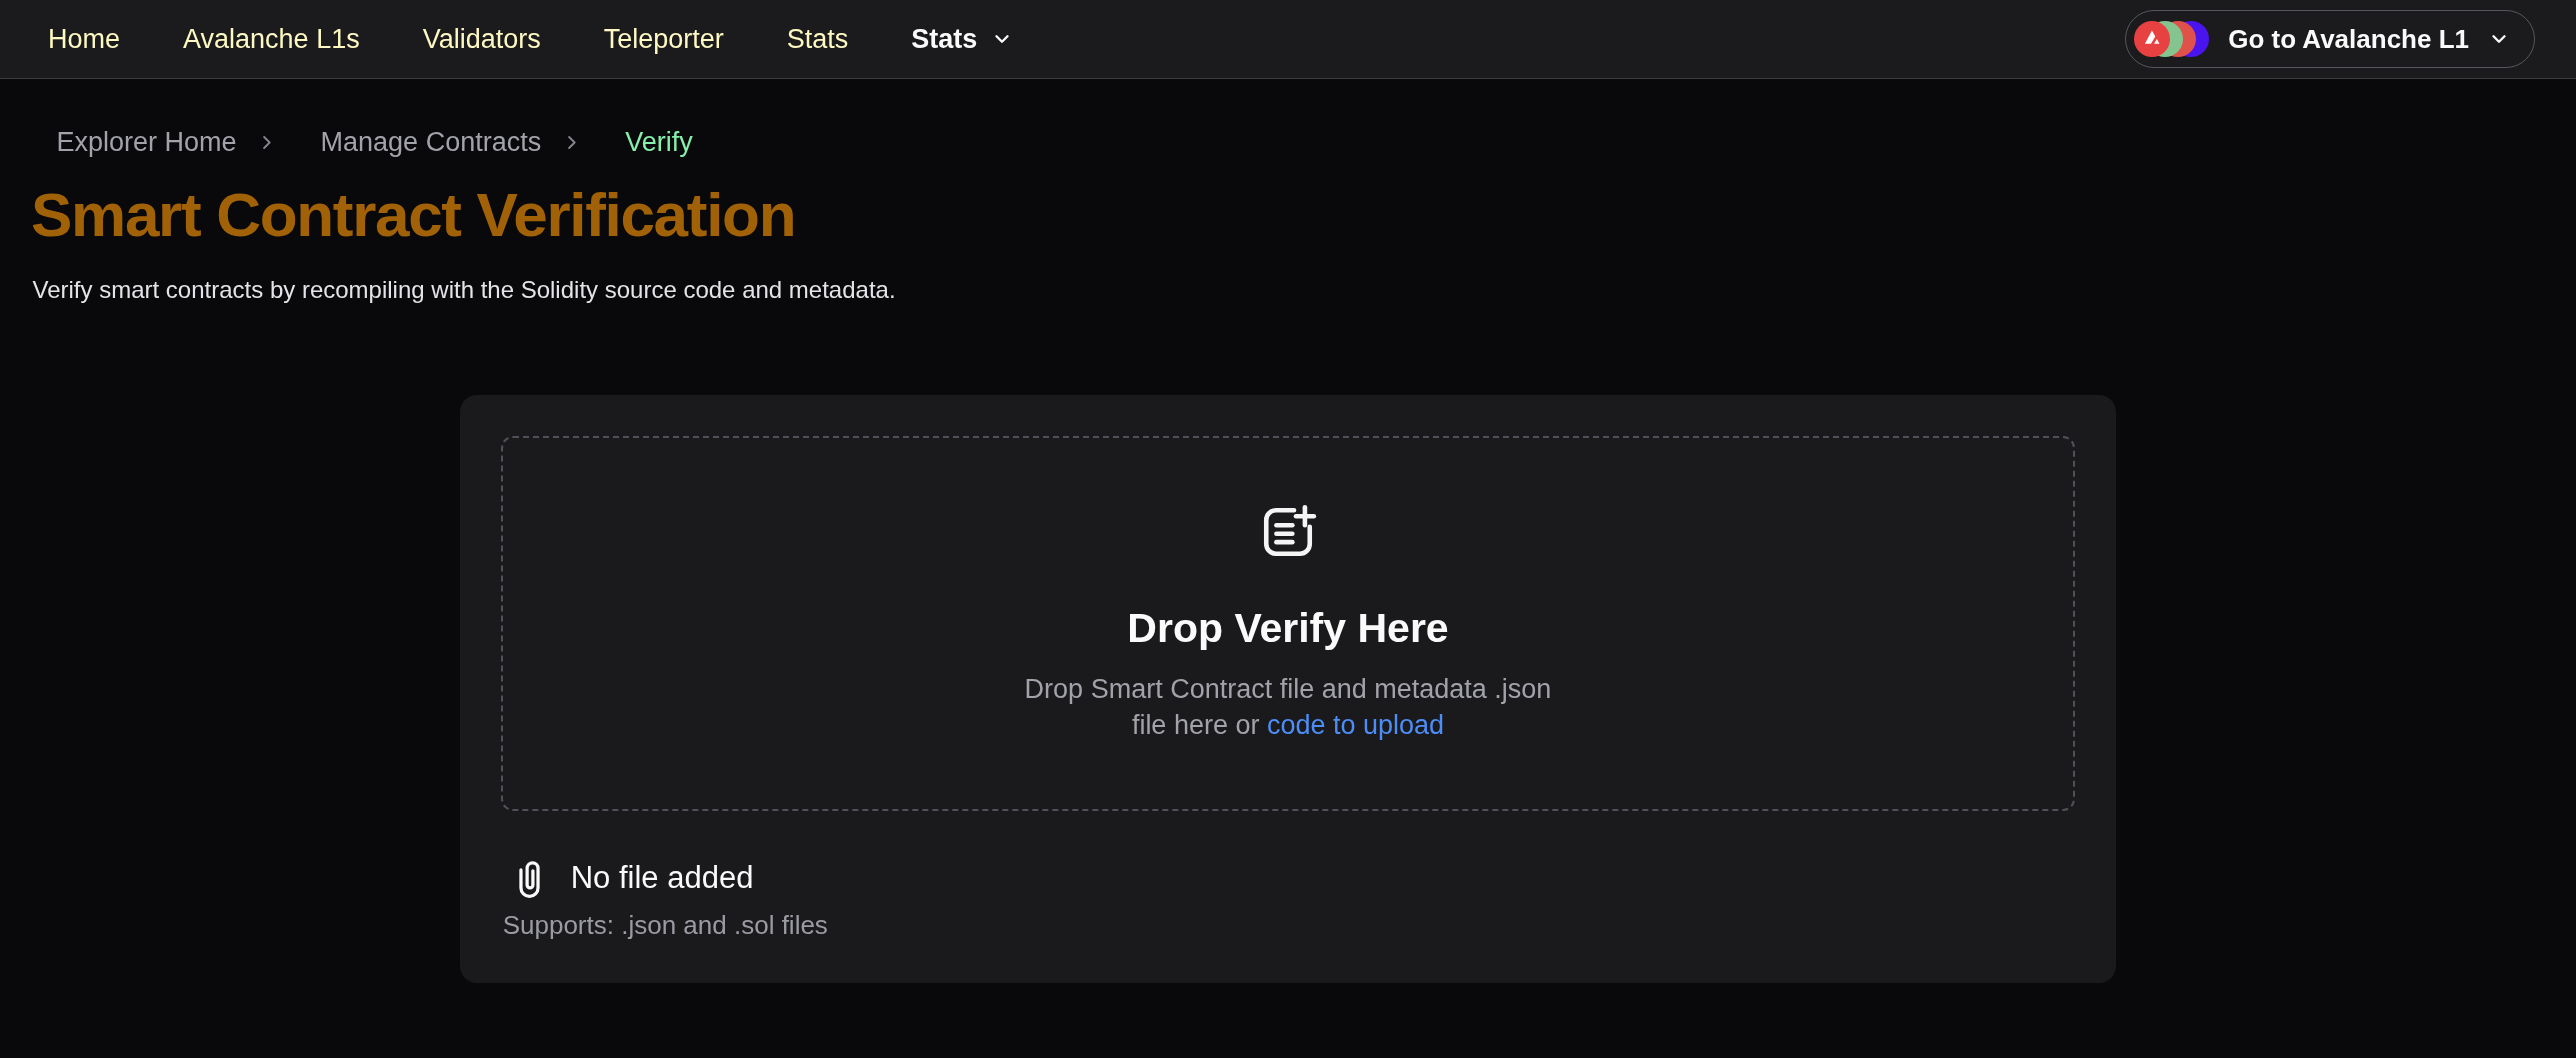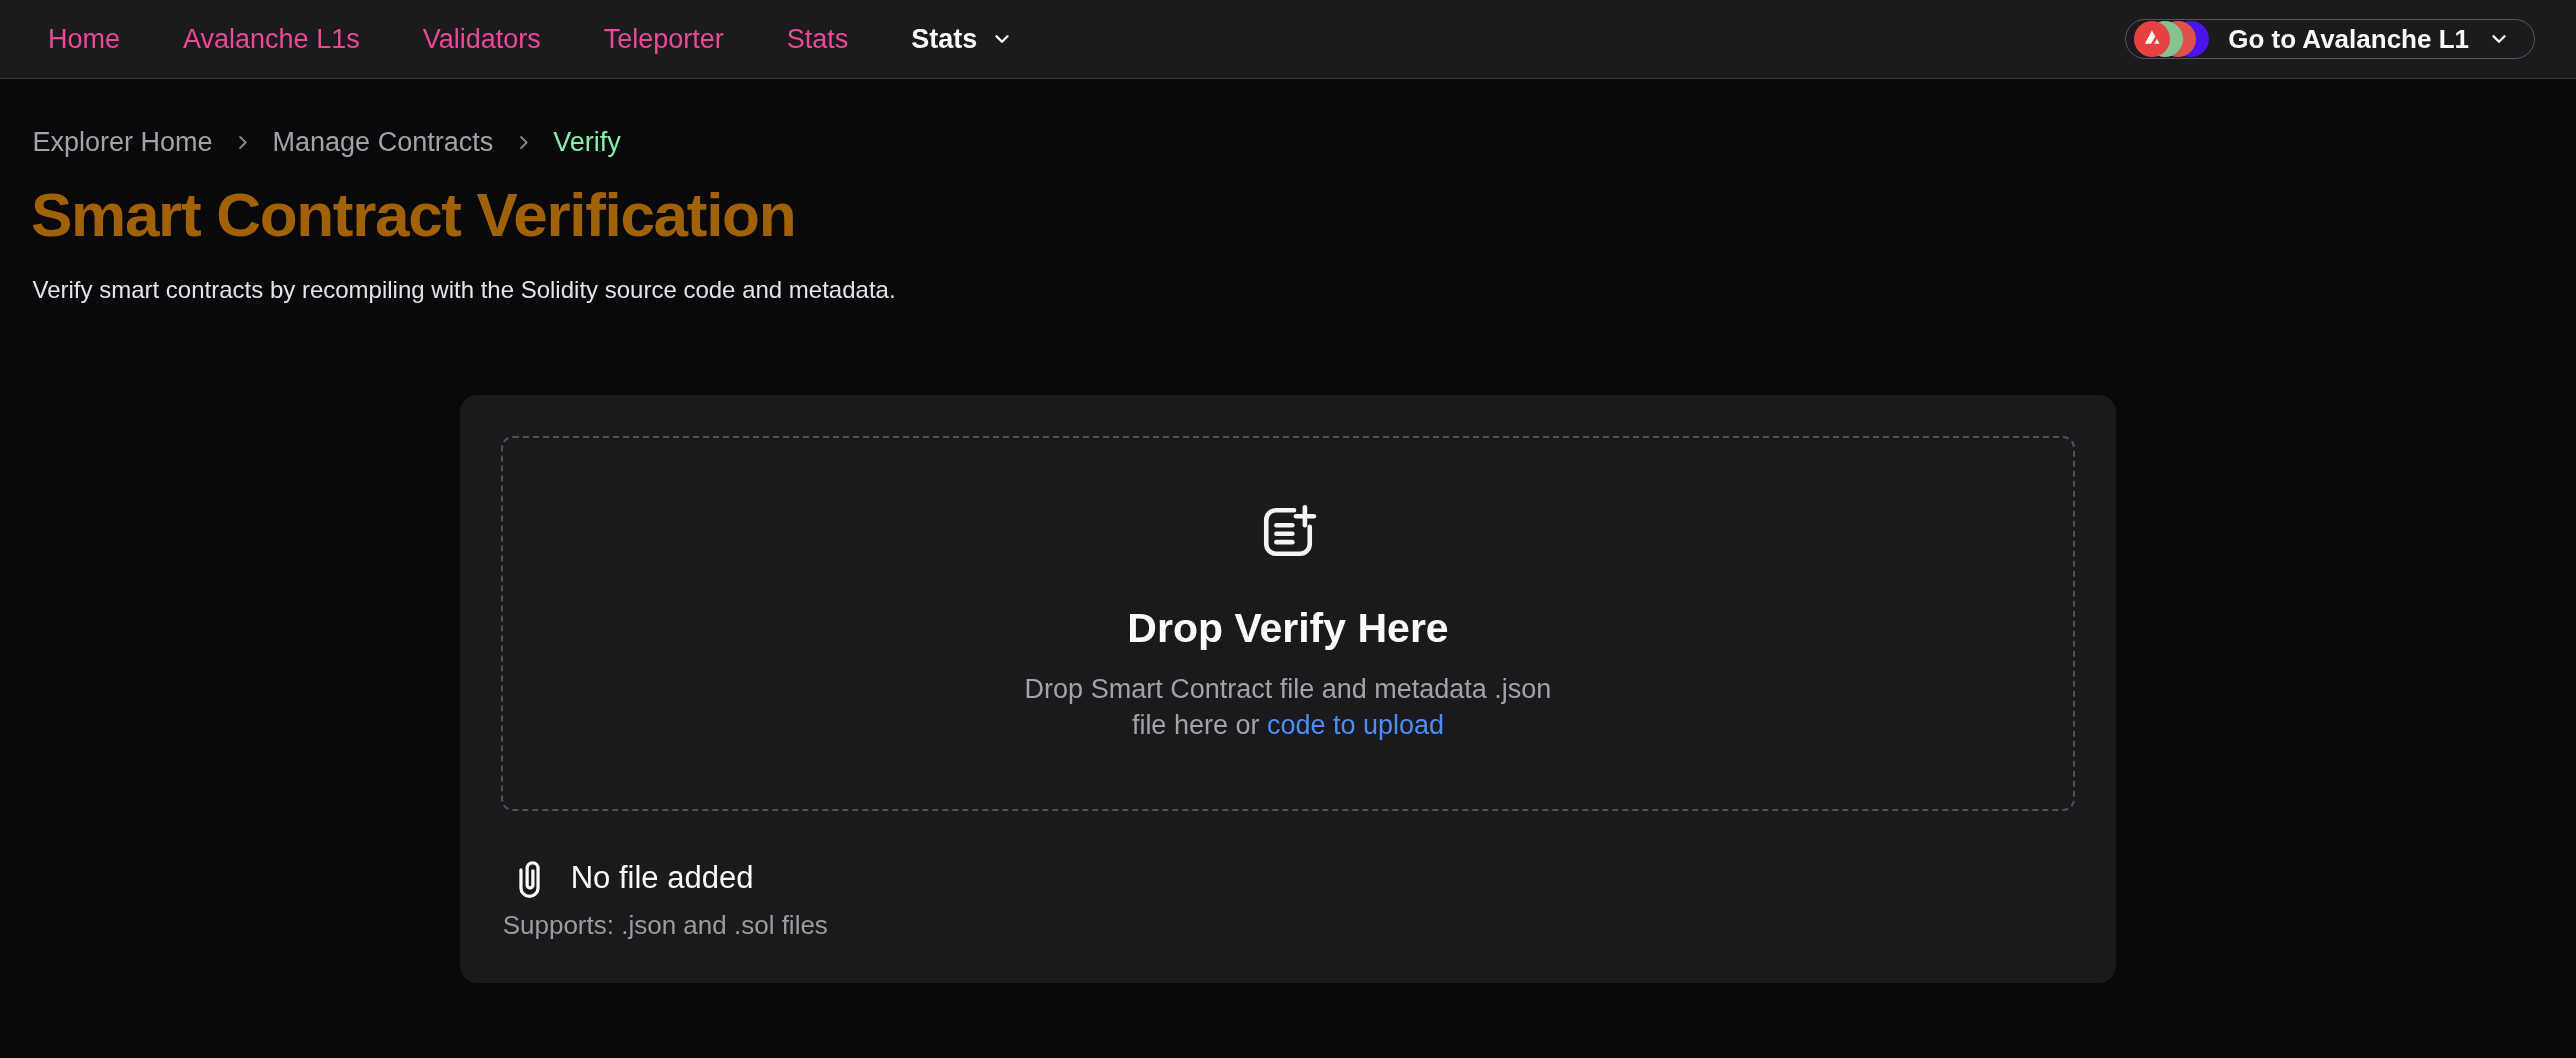--- a/index.html
+++ b/index.html
@@ -23,7 +23,7 @@
   .nav-links { display: flex; align-items: center; gap: 63px; }
   .nav-link {
     font-size: 27px;
-    color: #ec4899;
+    color: #fef9c3;
     text-decoration: none;
     cursor: pointer;
     white-space: nowrap;

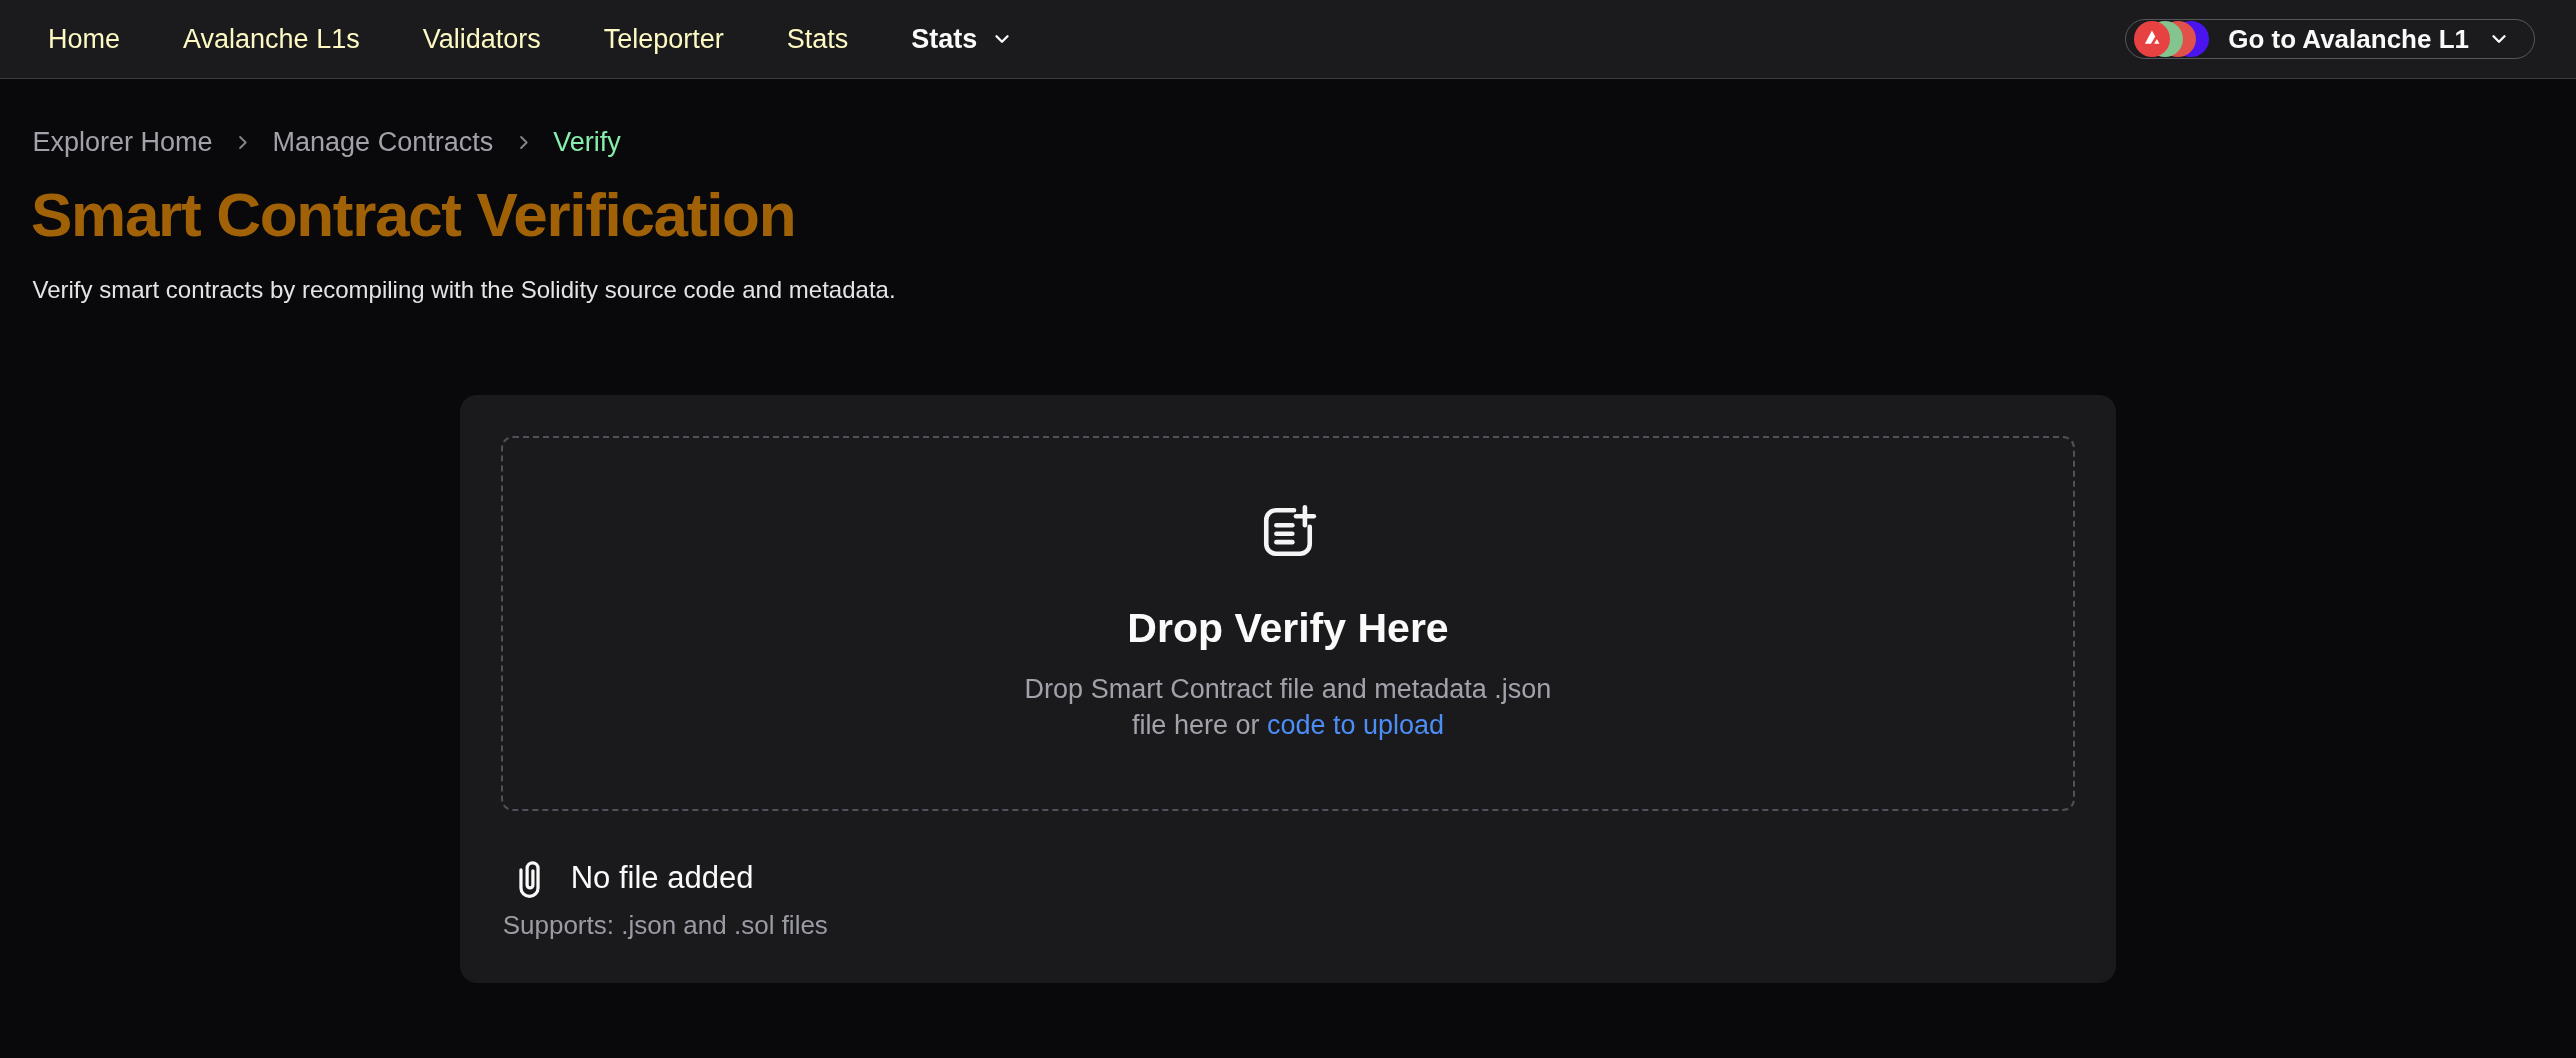--- a/index.html
+++ b/index.html
@@ -39,7 +39,7 @@
 
   .go-pill {
     display: flex; align-items: center;
-    height: 40px;
+    height: 58px;
     border: 1.7px solid #56565e;
     border-radius: 854px;
     padding: 0 24px 0 8.6px;

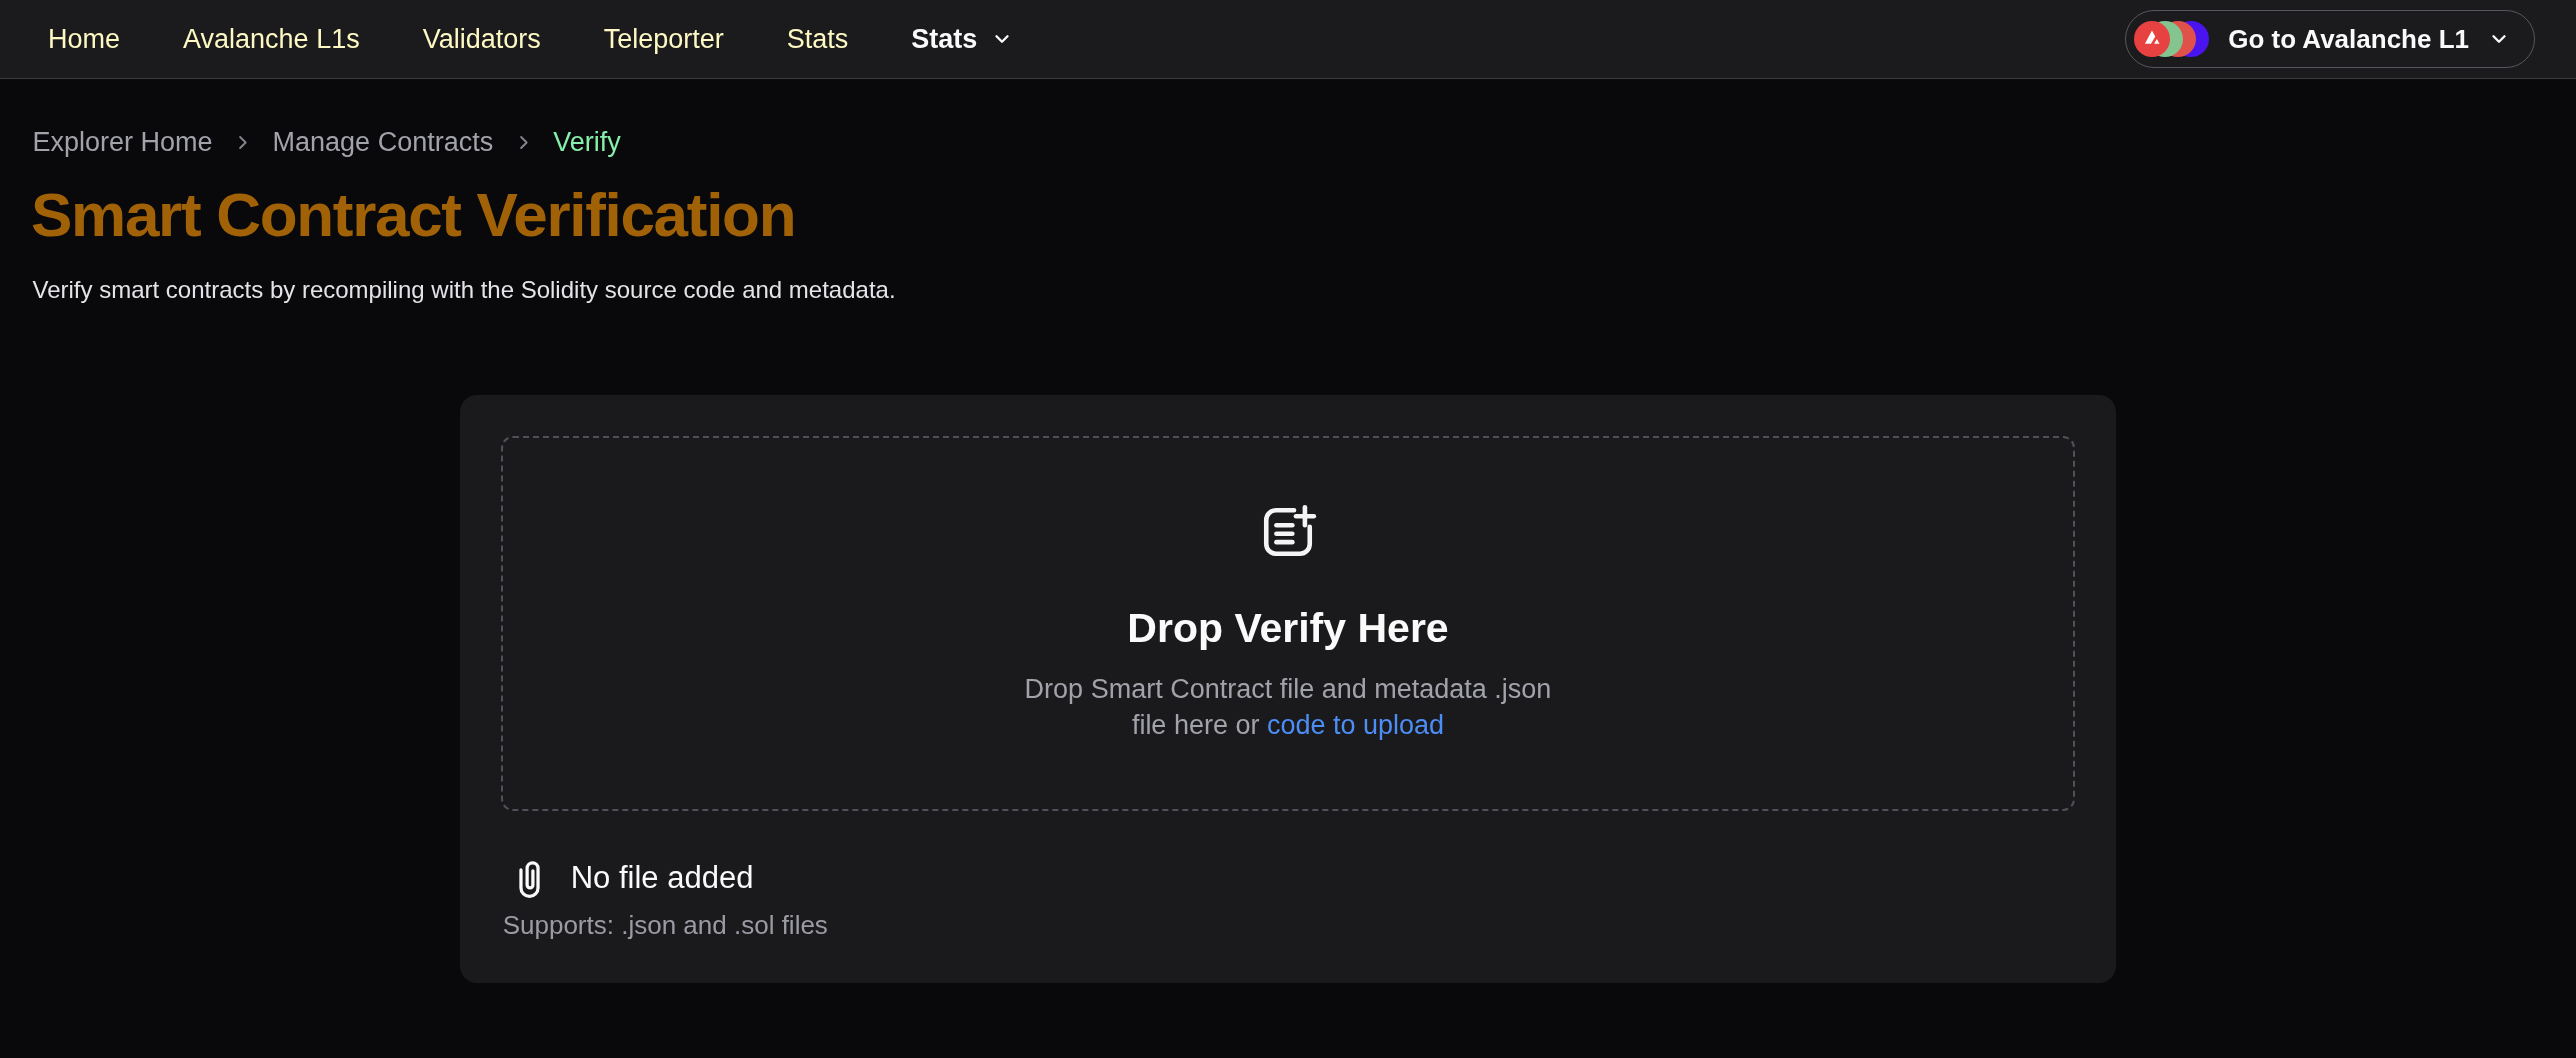--- a/index.html
+++ b/index.html
@@ -67,7 +67,7 @@
     display: flex; align-items: center; gap: 20.5px;
     font-size: 27px;
   }
-  .crumb { color: #a2a2ab; text-decoration: none; cursor: pointer; }
+  .crumb { color: #a2a2ab; text-decoration: none; cursor: pointer; margin-left: 24px; }
   .crumb-current { color: #86efac; }
   .chev-crumb { width: 19px; height: 19px; stroke: #84848d; fill: none; stroke-width: 2.4; stroke-linecap: round; stroke-linejoin: round; }
 

